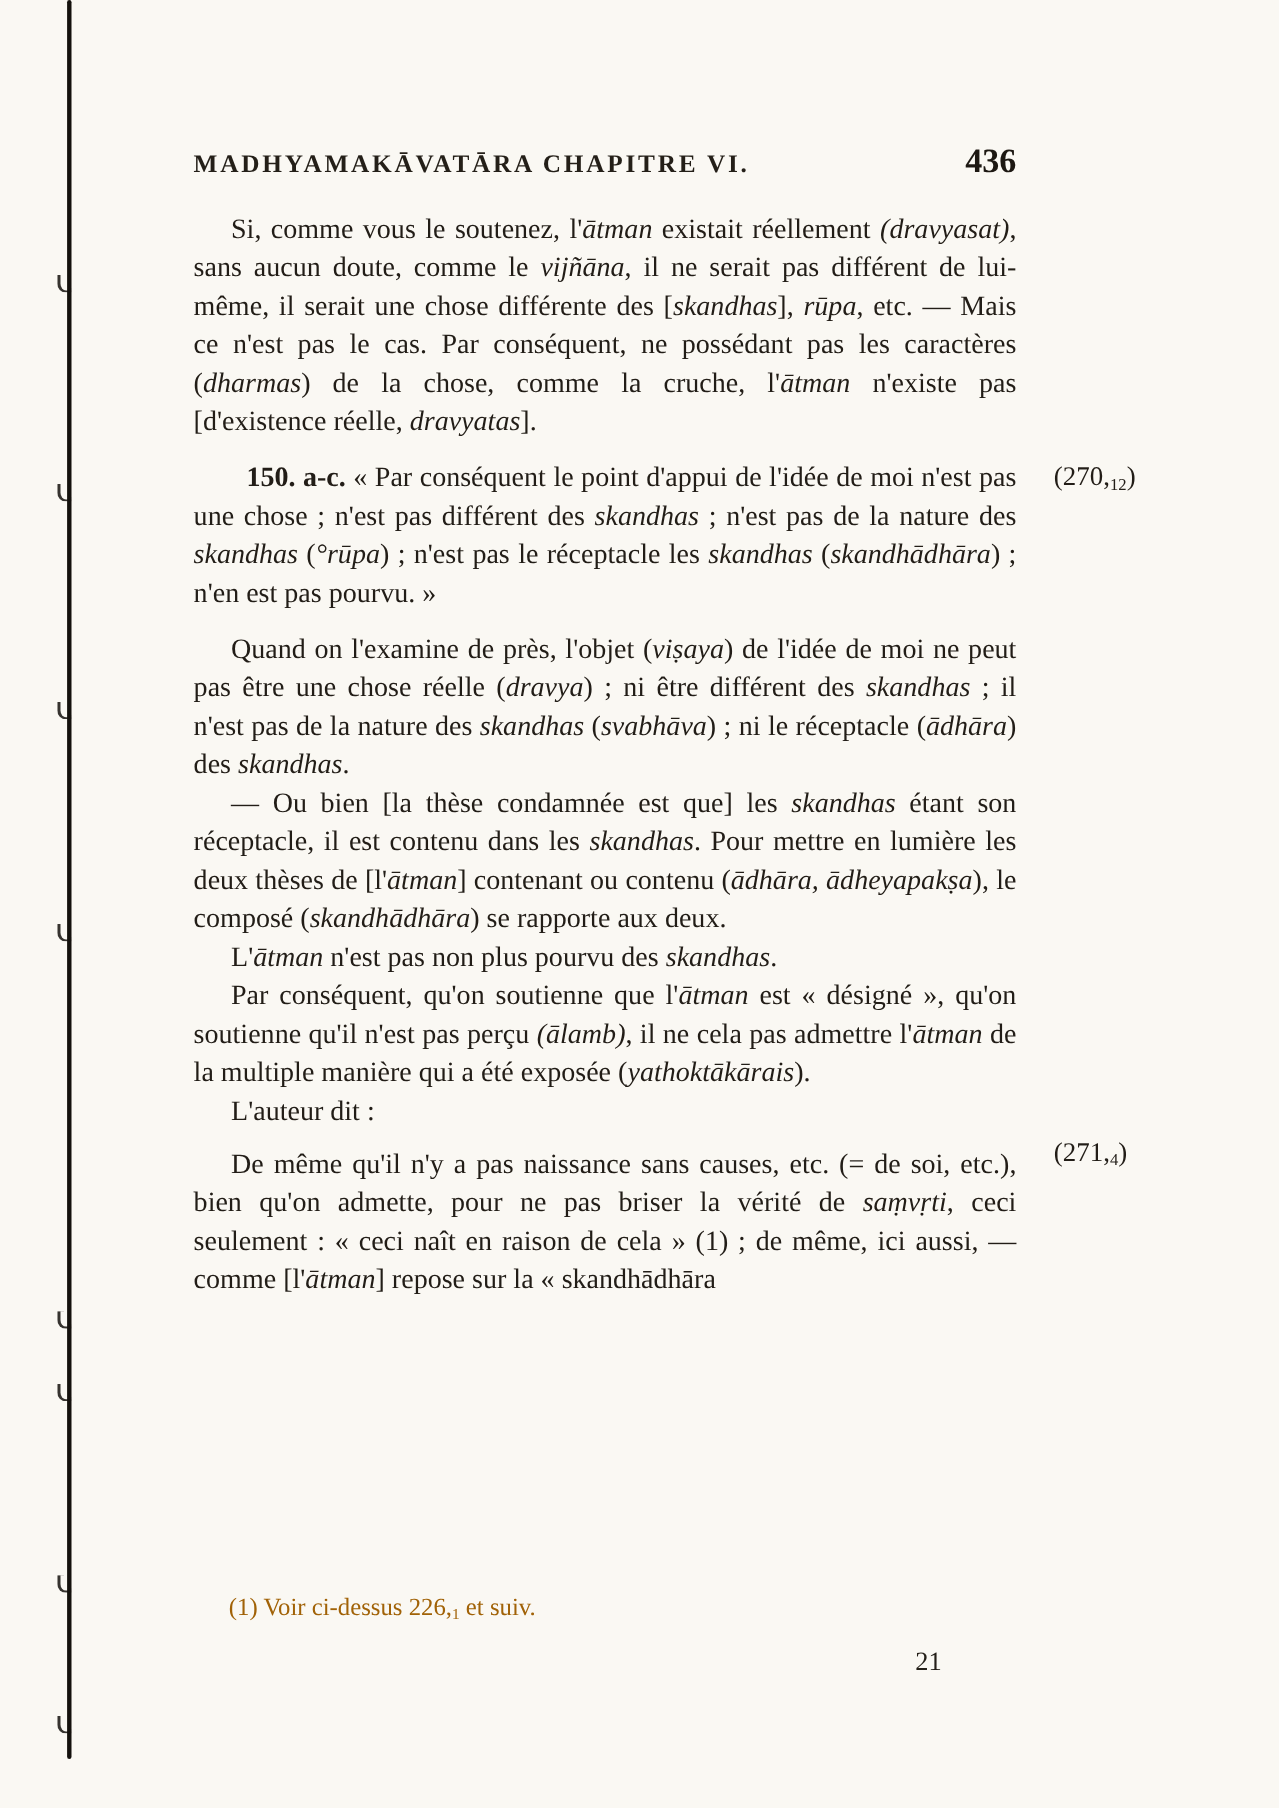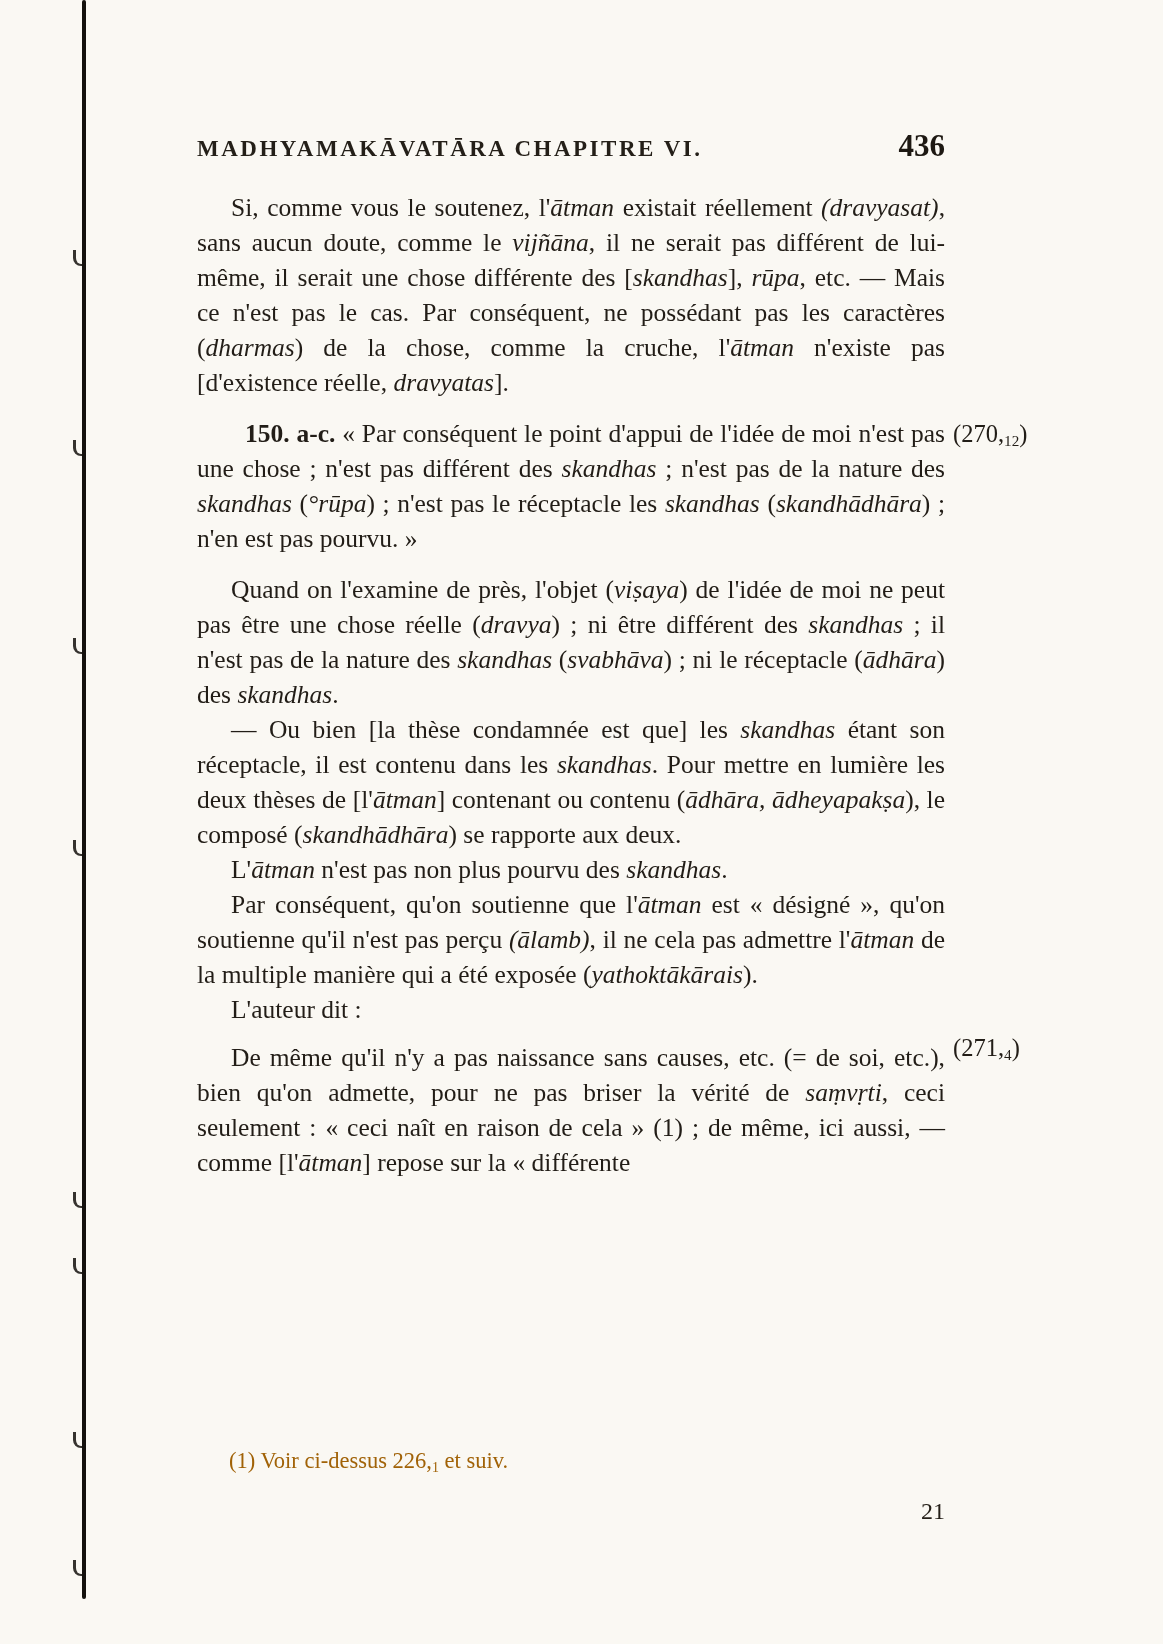--- a/index.html
+++ b/index.html
@@ -11,7 +11,7 @@
     position:relative;
     overflow:hidden;
   }
-  .page{position:absolute;inset:0;margin-left:21px;}
+  .page{position:absolute;inset:0;}
   .binding-line{
     position:absolute;left:61px;top:0;width:4px;height:1599px;
     background:#14110d;border-radius:2px;

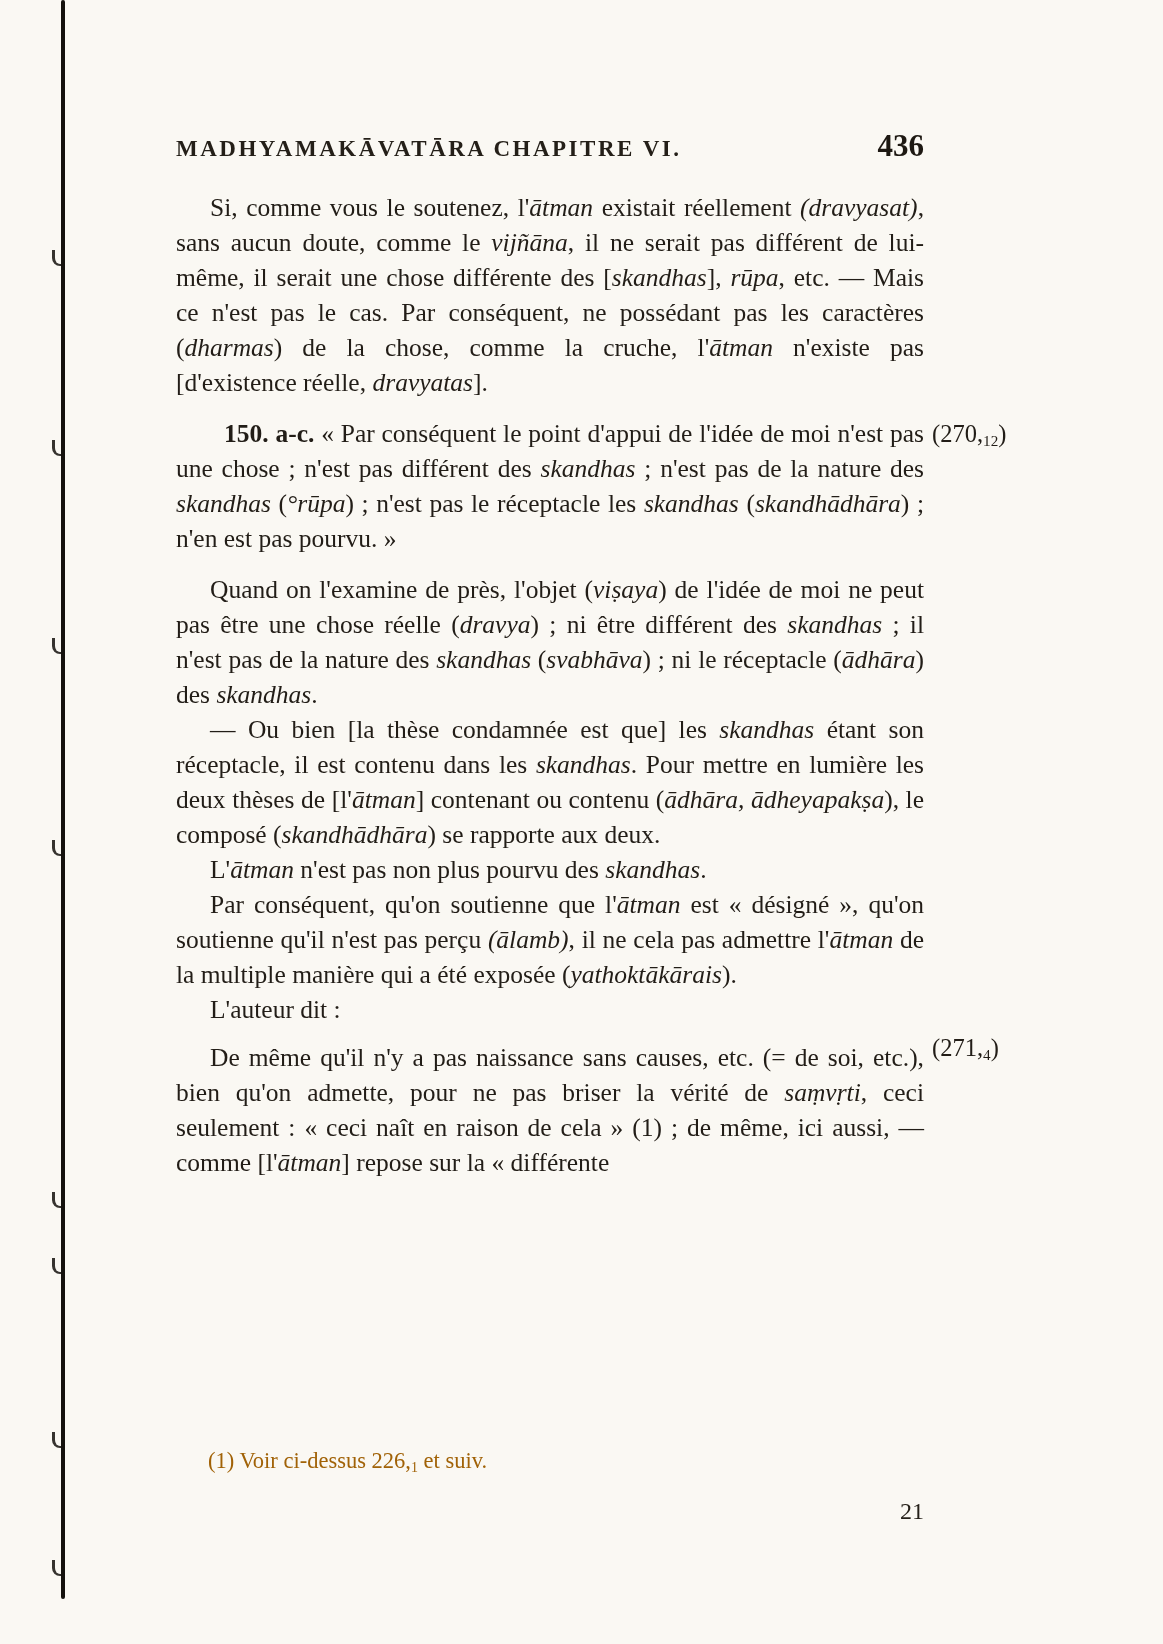--- a/index.html
+++ b/index.html
@@ -44,7 +44,7 @@
   .bd{font-weight:bold;}
   .sub{font-size:0.62em;vertical-align:-0.28em;}
   .margin-note{
-    position:absolute;left:932px;font-size:24.5px;color:#221d17;white-space:nowrap;
+    position:absolute;left:958px;font-size:24.5px;color:#221d17;white-space:nowrap;
   }
   .note-1{top:420px;}
   .note-2{top:1034px;}

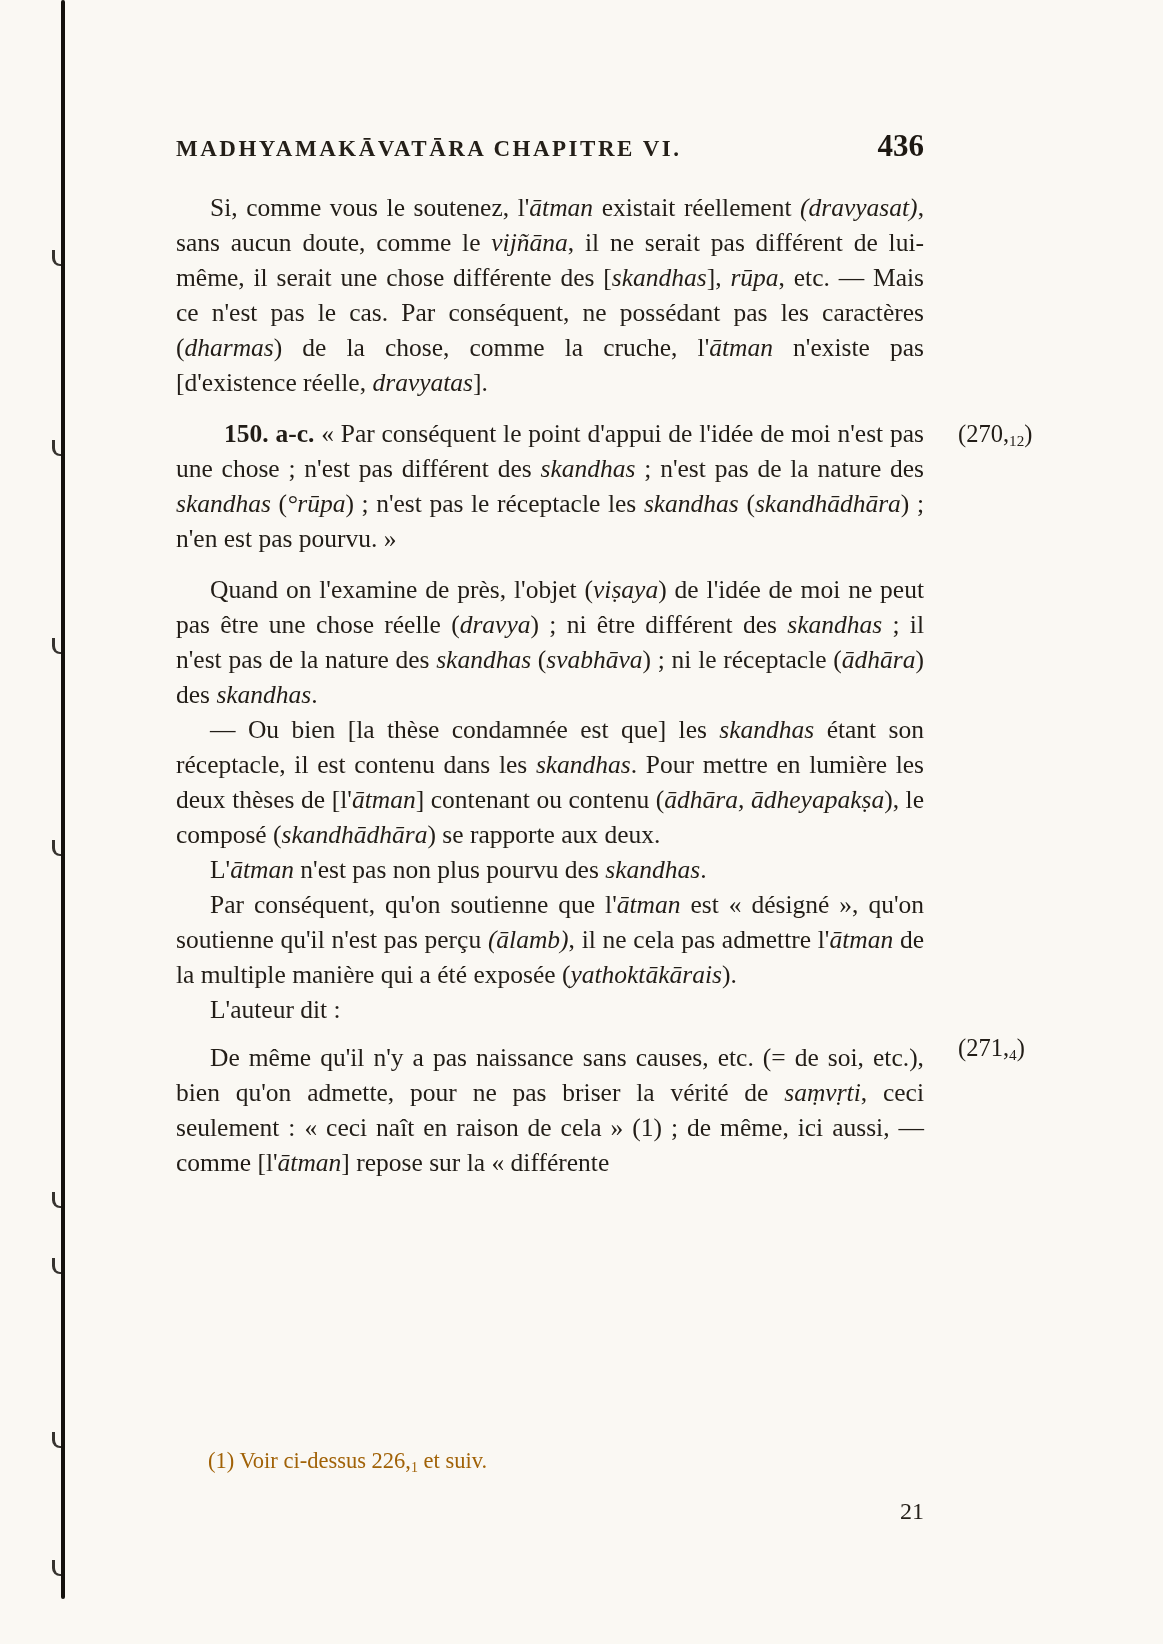--- a/index.html
+++ b/index.html
@@ -92,7 +92,7 @@
     <p class="para"><span>L'auteur dit :</span></p>
 
 
-    <p class="para gap"><span>De même qu'il n'y a pas naissance sans causes, etc. (= de soi, etc.), bien qu'on admette, pour ne pas briser la vérité de </span><span class="it">saṃvṛti</span><span>, ceci seulement : « ceci naît en raison de cela » (1) ; de même, ici aussi, — comme [l'</span><span class="it">ātman</span><span>] repose sur la « différente</span></p>
+    <p class="para gap"><span>De même qu'il n'y a pas naissance sans causes, etc. (= de soi, etc.), bien qu'on admette, pour ne pas briser la vérité de </span><span class="it">saṃvṛti</span><span>, ceci seulement : « ceci naît en raison de cela » (1) ; de même, ici aussi, — comme [l'</span><span class="it">ātman</span><span>] repose sur la « skandhādhāra</span></p>
   </div>
 
   <div class="margin-note note-1"><span>(270,</span><span class="sub">12</span><span>)</span></div>

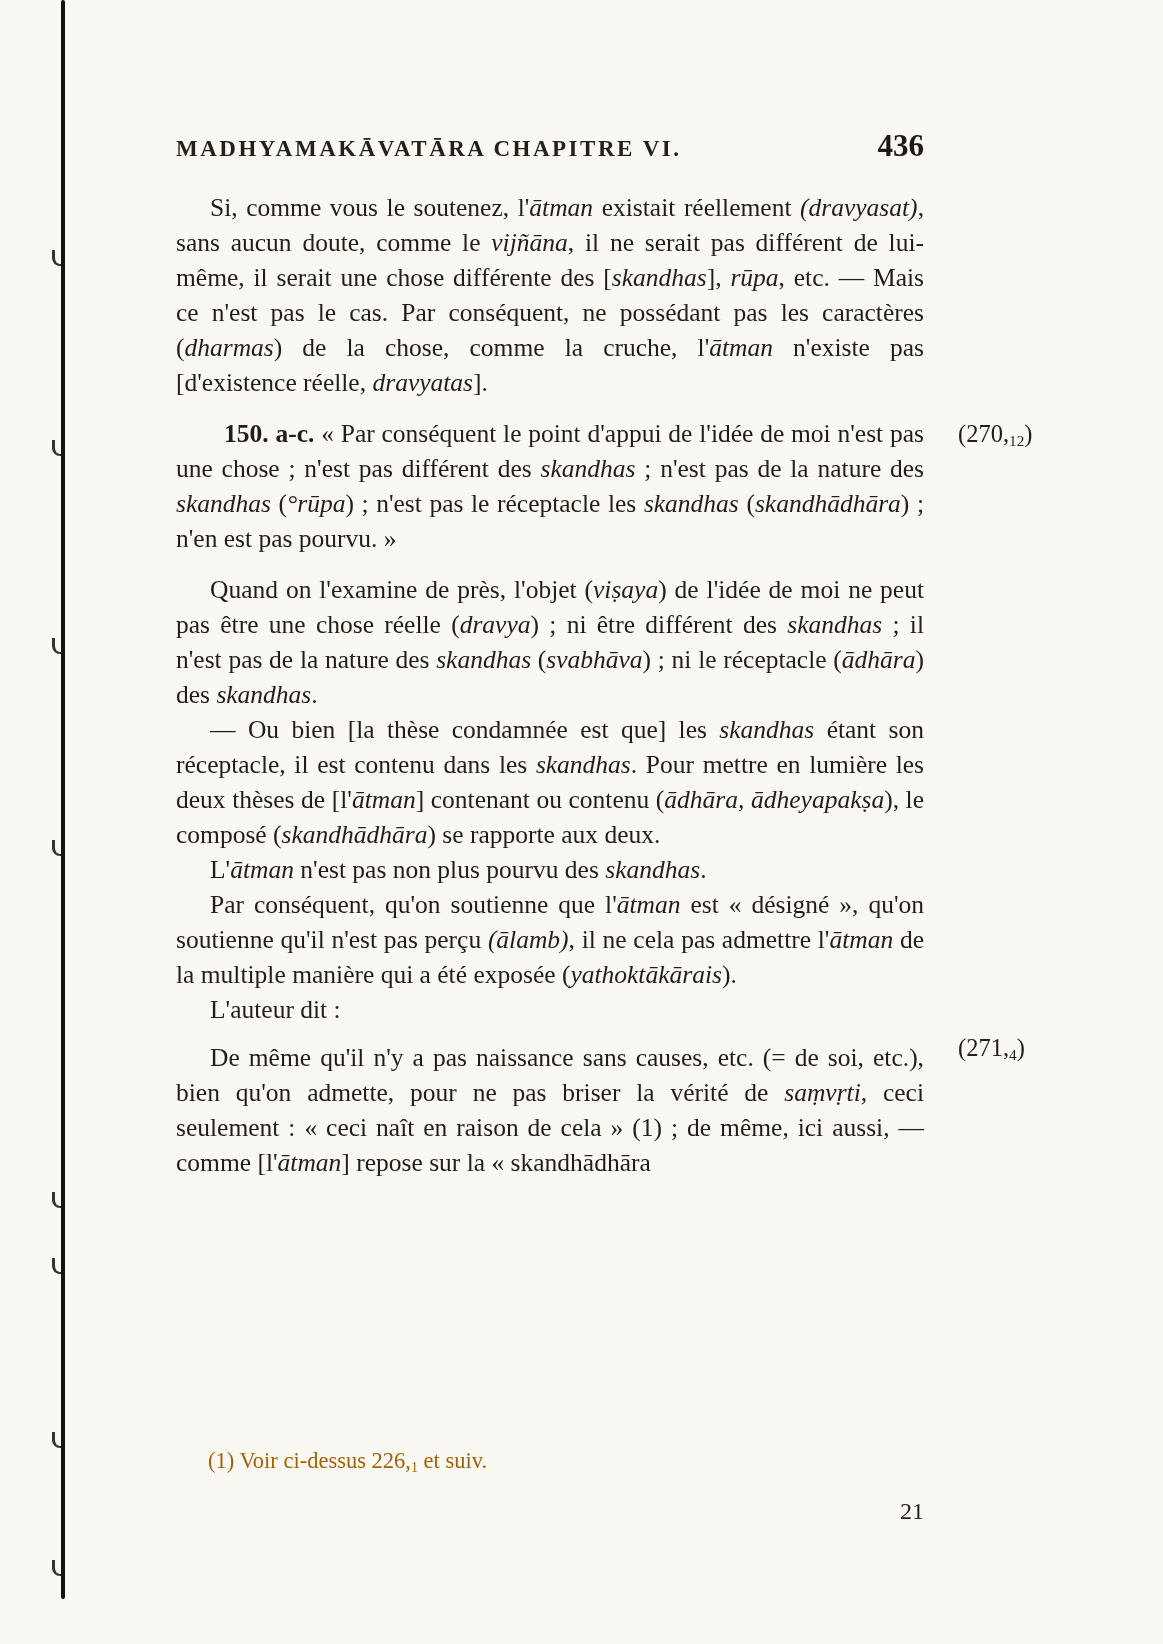--- a/index.html
+++ b/index.html
@@ -52,7 +52,7 @@
     position:absolute;left:208px;top:1448px;font-size:22.5px;color:#a16207;
   }
   .folio{
-    position:absolute;left:900px;top:1498px;font-size:24px;color:#241f18;
+    position:absolute;left:832px;top:1498px;font-size:24px;color:#241f18;
   }
 </style>
 </head>

